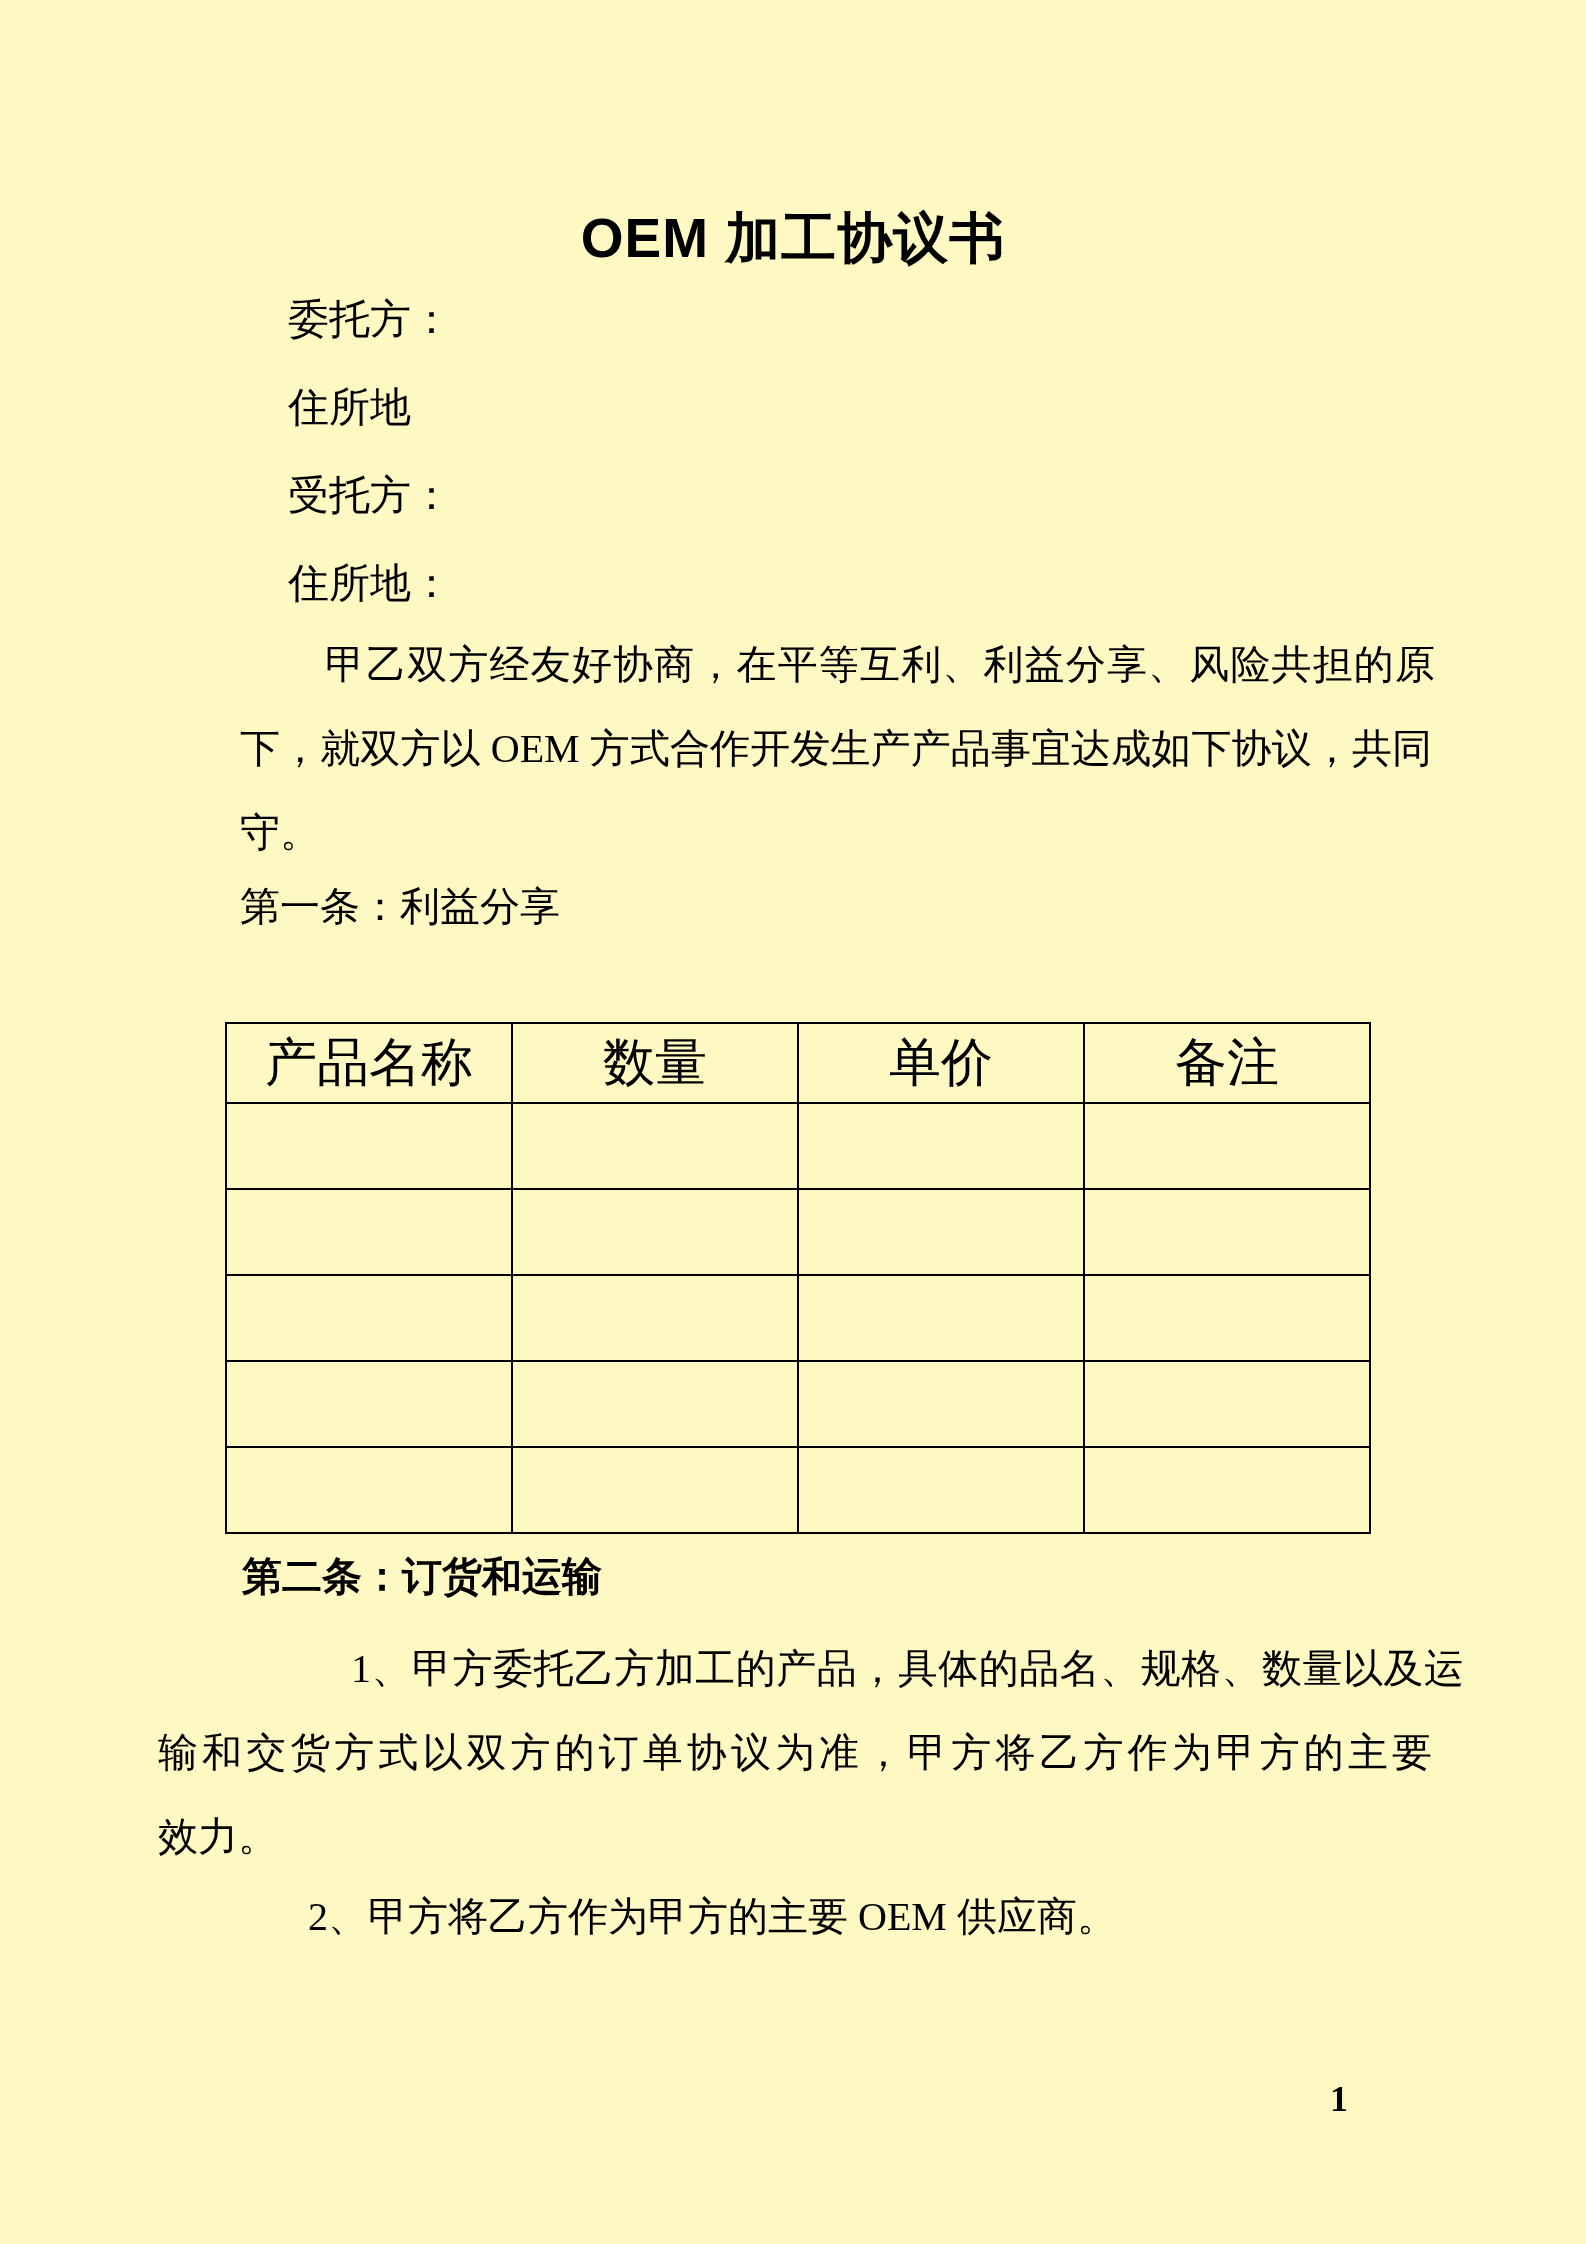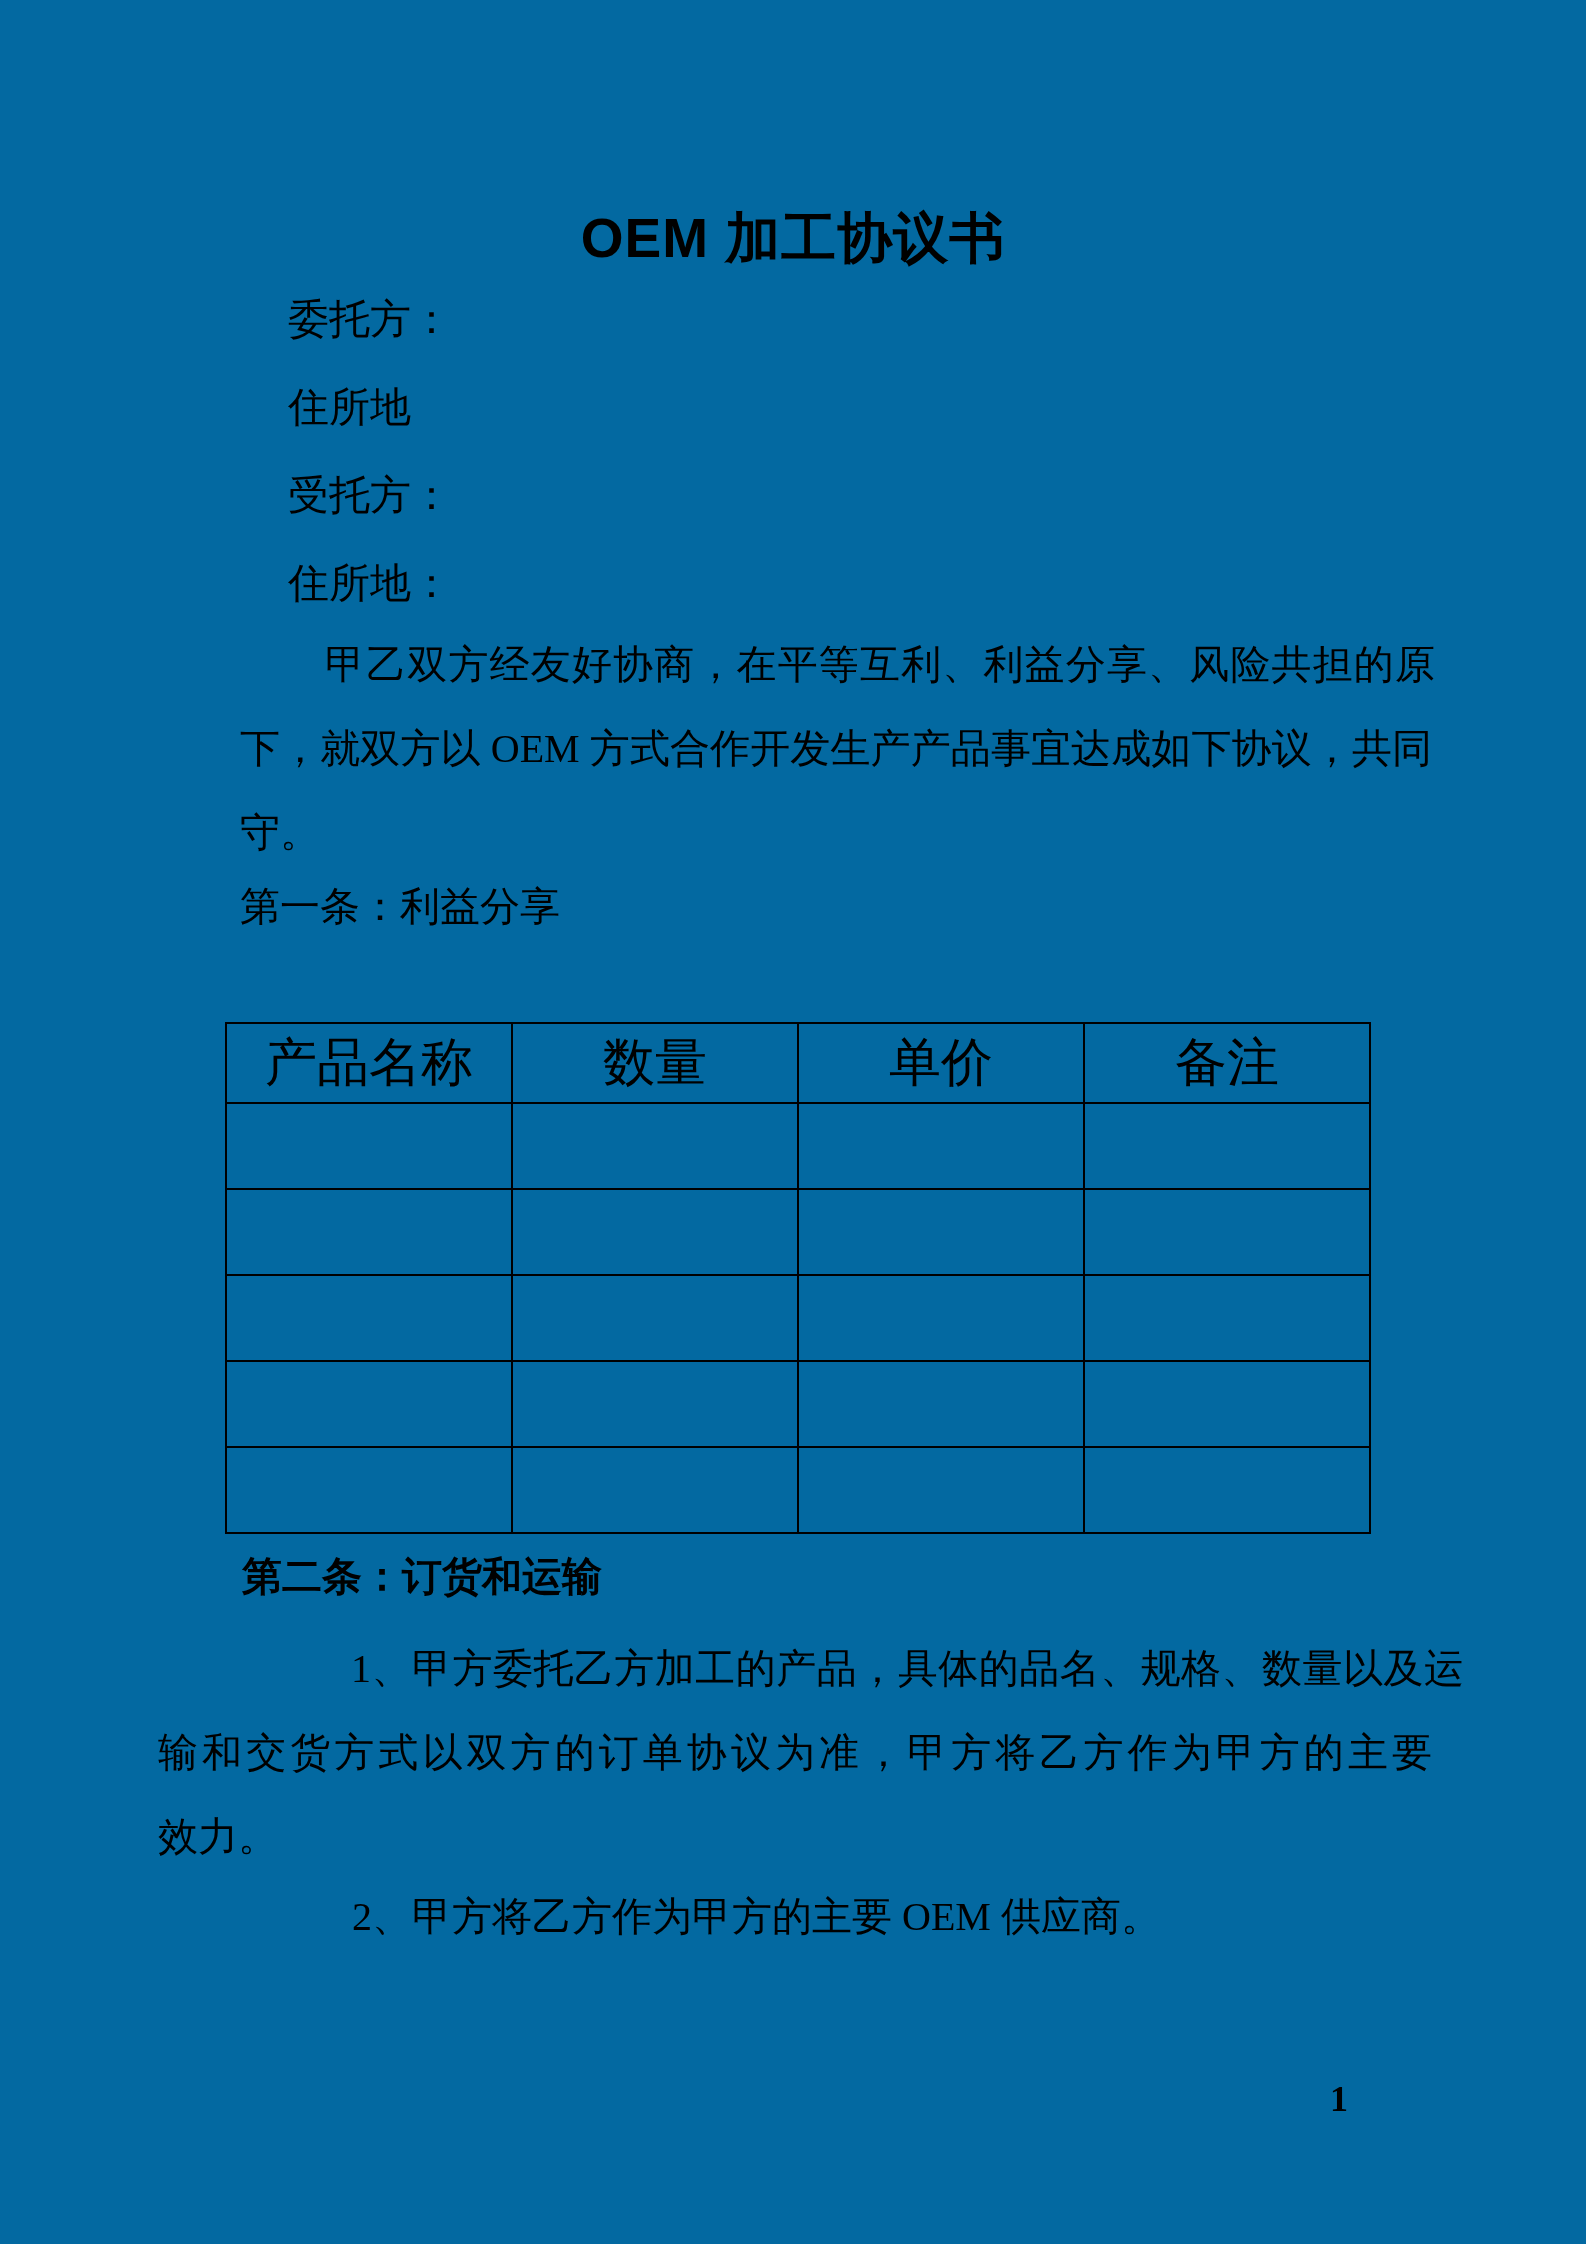--- a/index.html
+++ b/index.html
@@ -11,7 +11,7 @@
     position: relative;
     width: 1586px;
     height: 2244px;
-    background: #0369a1;
+    background: #fef9c3;
     overflow: hidden;
     color: #000000;
   }

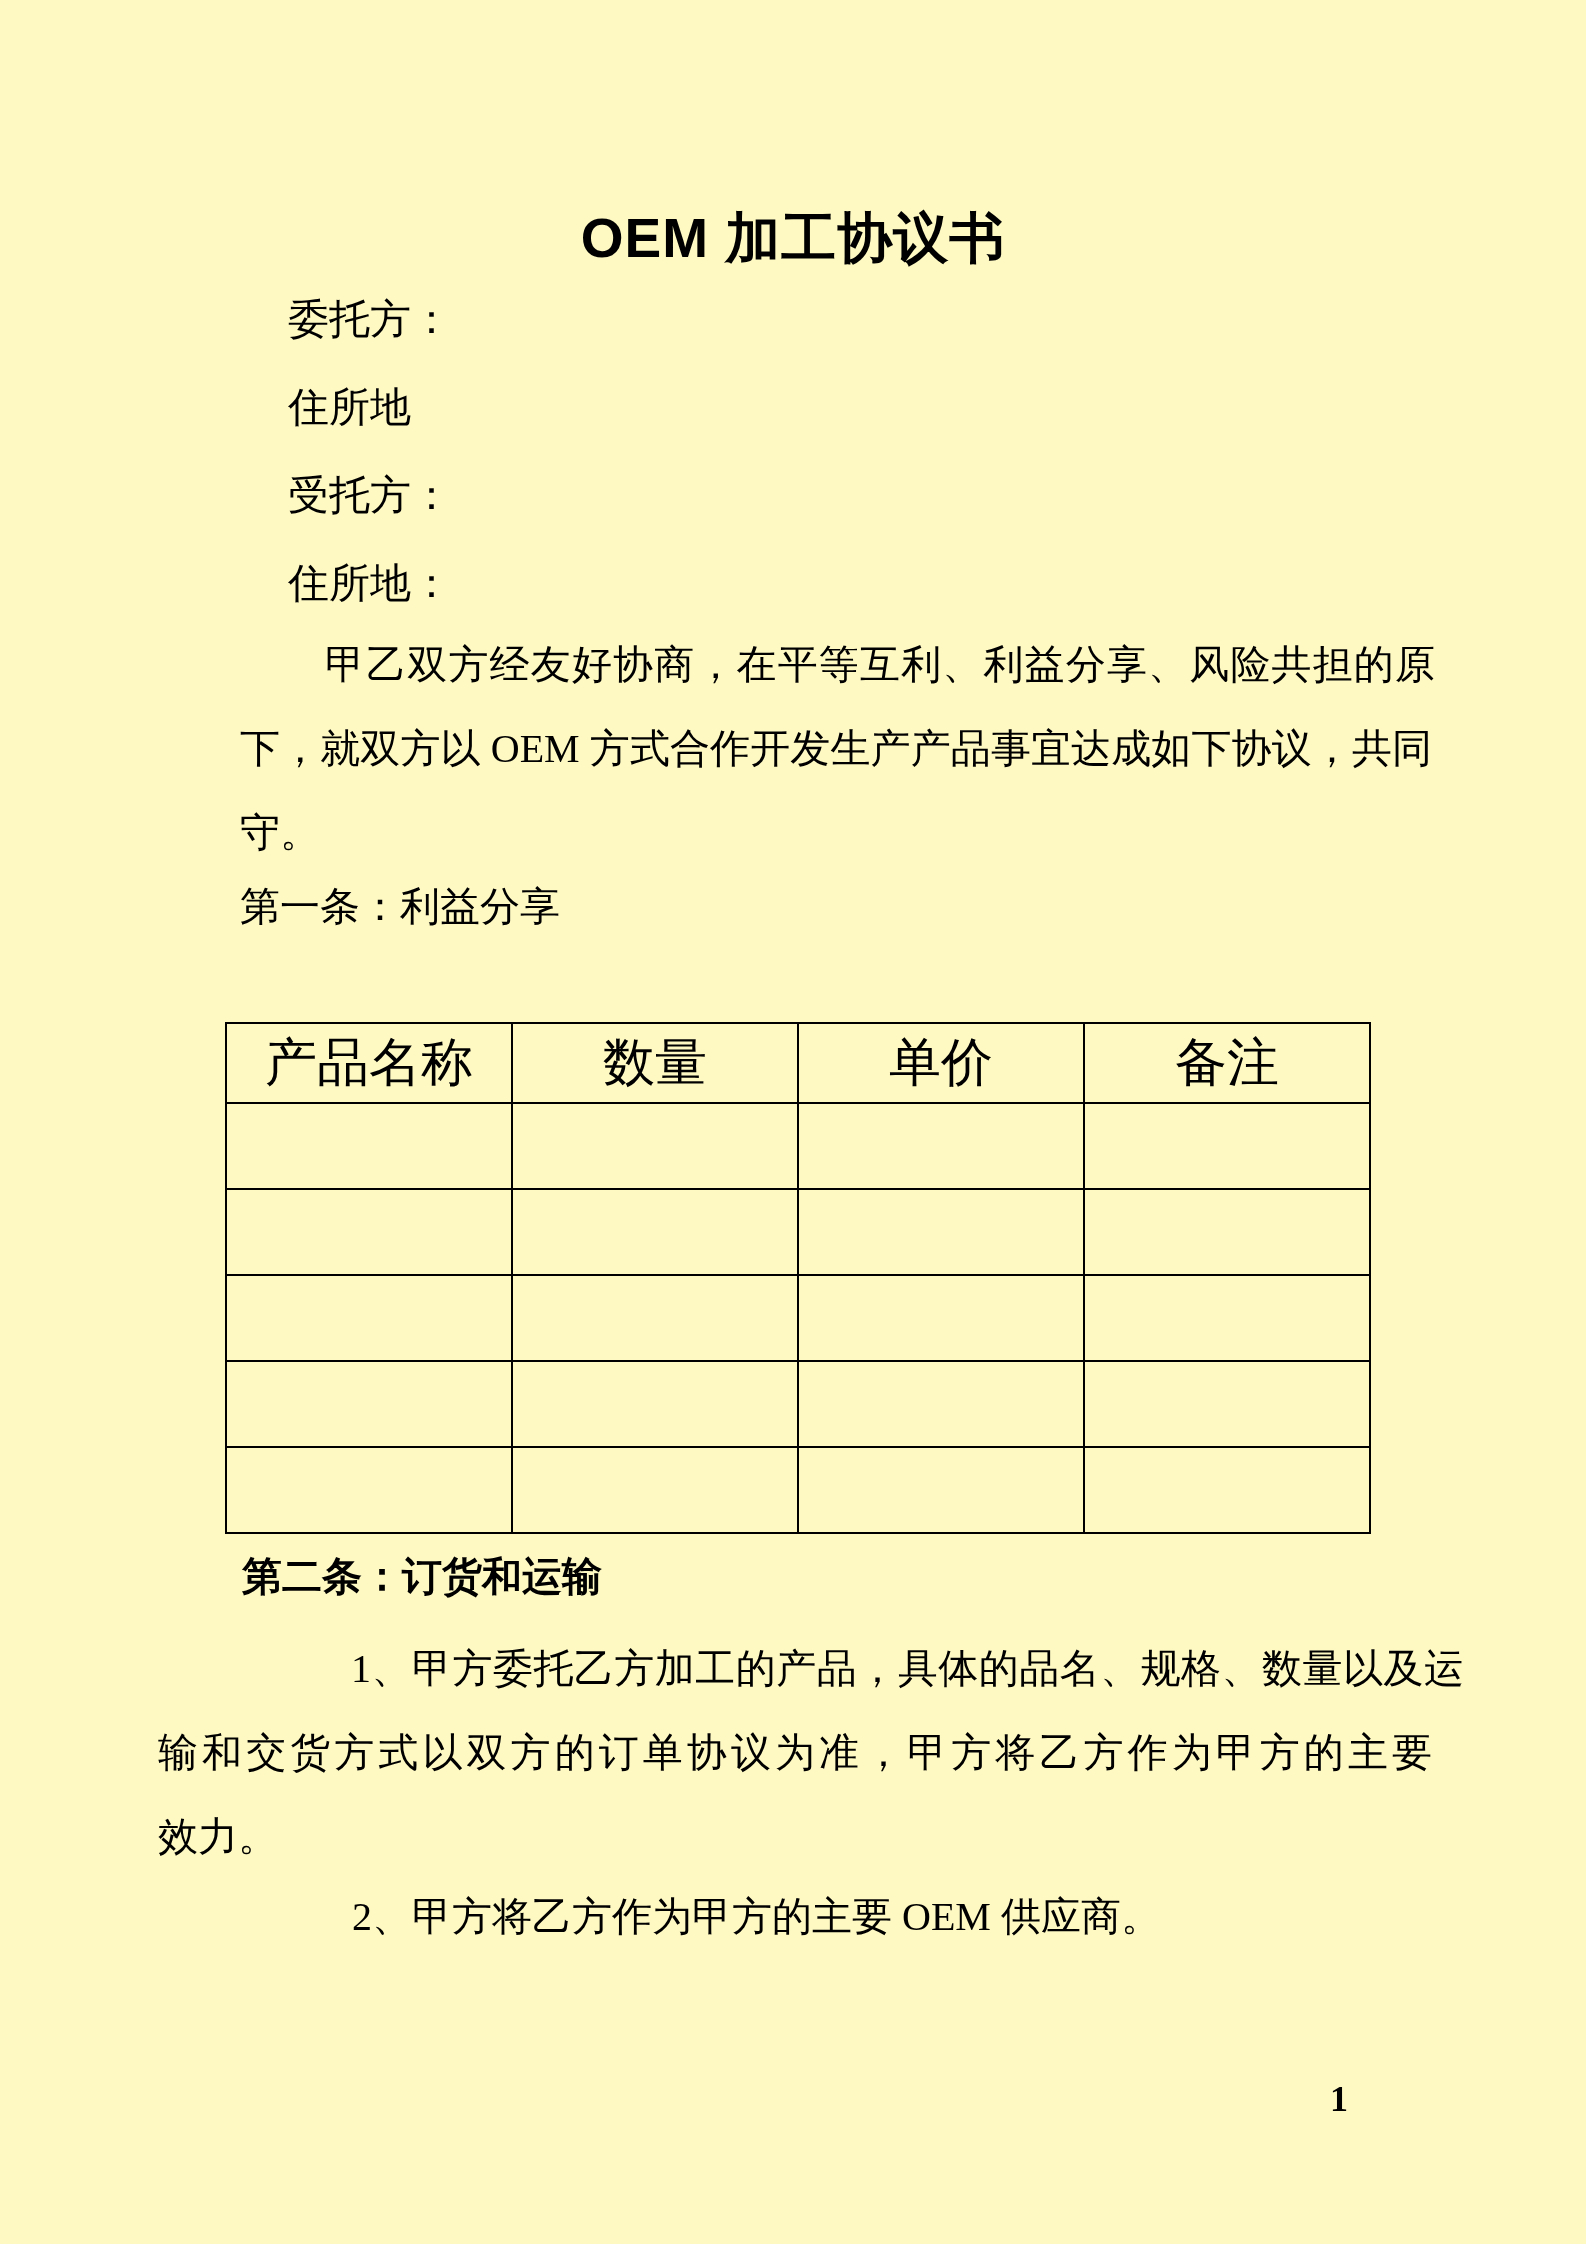--- a/index.html
+++ b/index.html
@@ -146,7 +146,7 @@
   <div class="line justify" style="top:1726px; left:158px; width:1274px;">输和交货方式以双方的订单协议为准，甲方将乙方作为甲方的主要</div>
   <div class="line" style="top:1810px; left:158px;">效力。</div>
 
-  <div class="line" style="top:1890px; left:308px;margin-left:44px;">2、甲方将乙方作为甲方的主要 OEM 供应商。</div>
+  <div class="line" style="top:1890px; left:308px;">2、甲方将乙方作为甲方的主要 OEM 供应商。</div>
 
   <div class="page-number">1</div>
 

